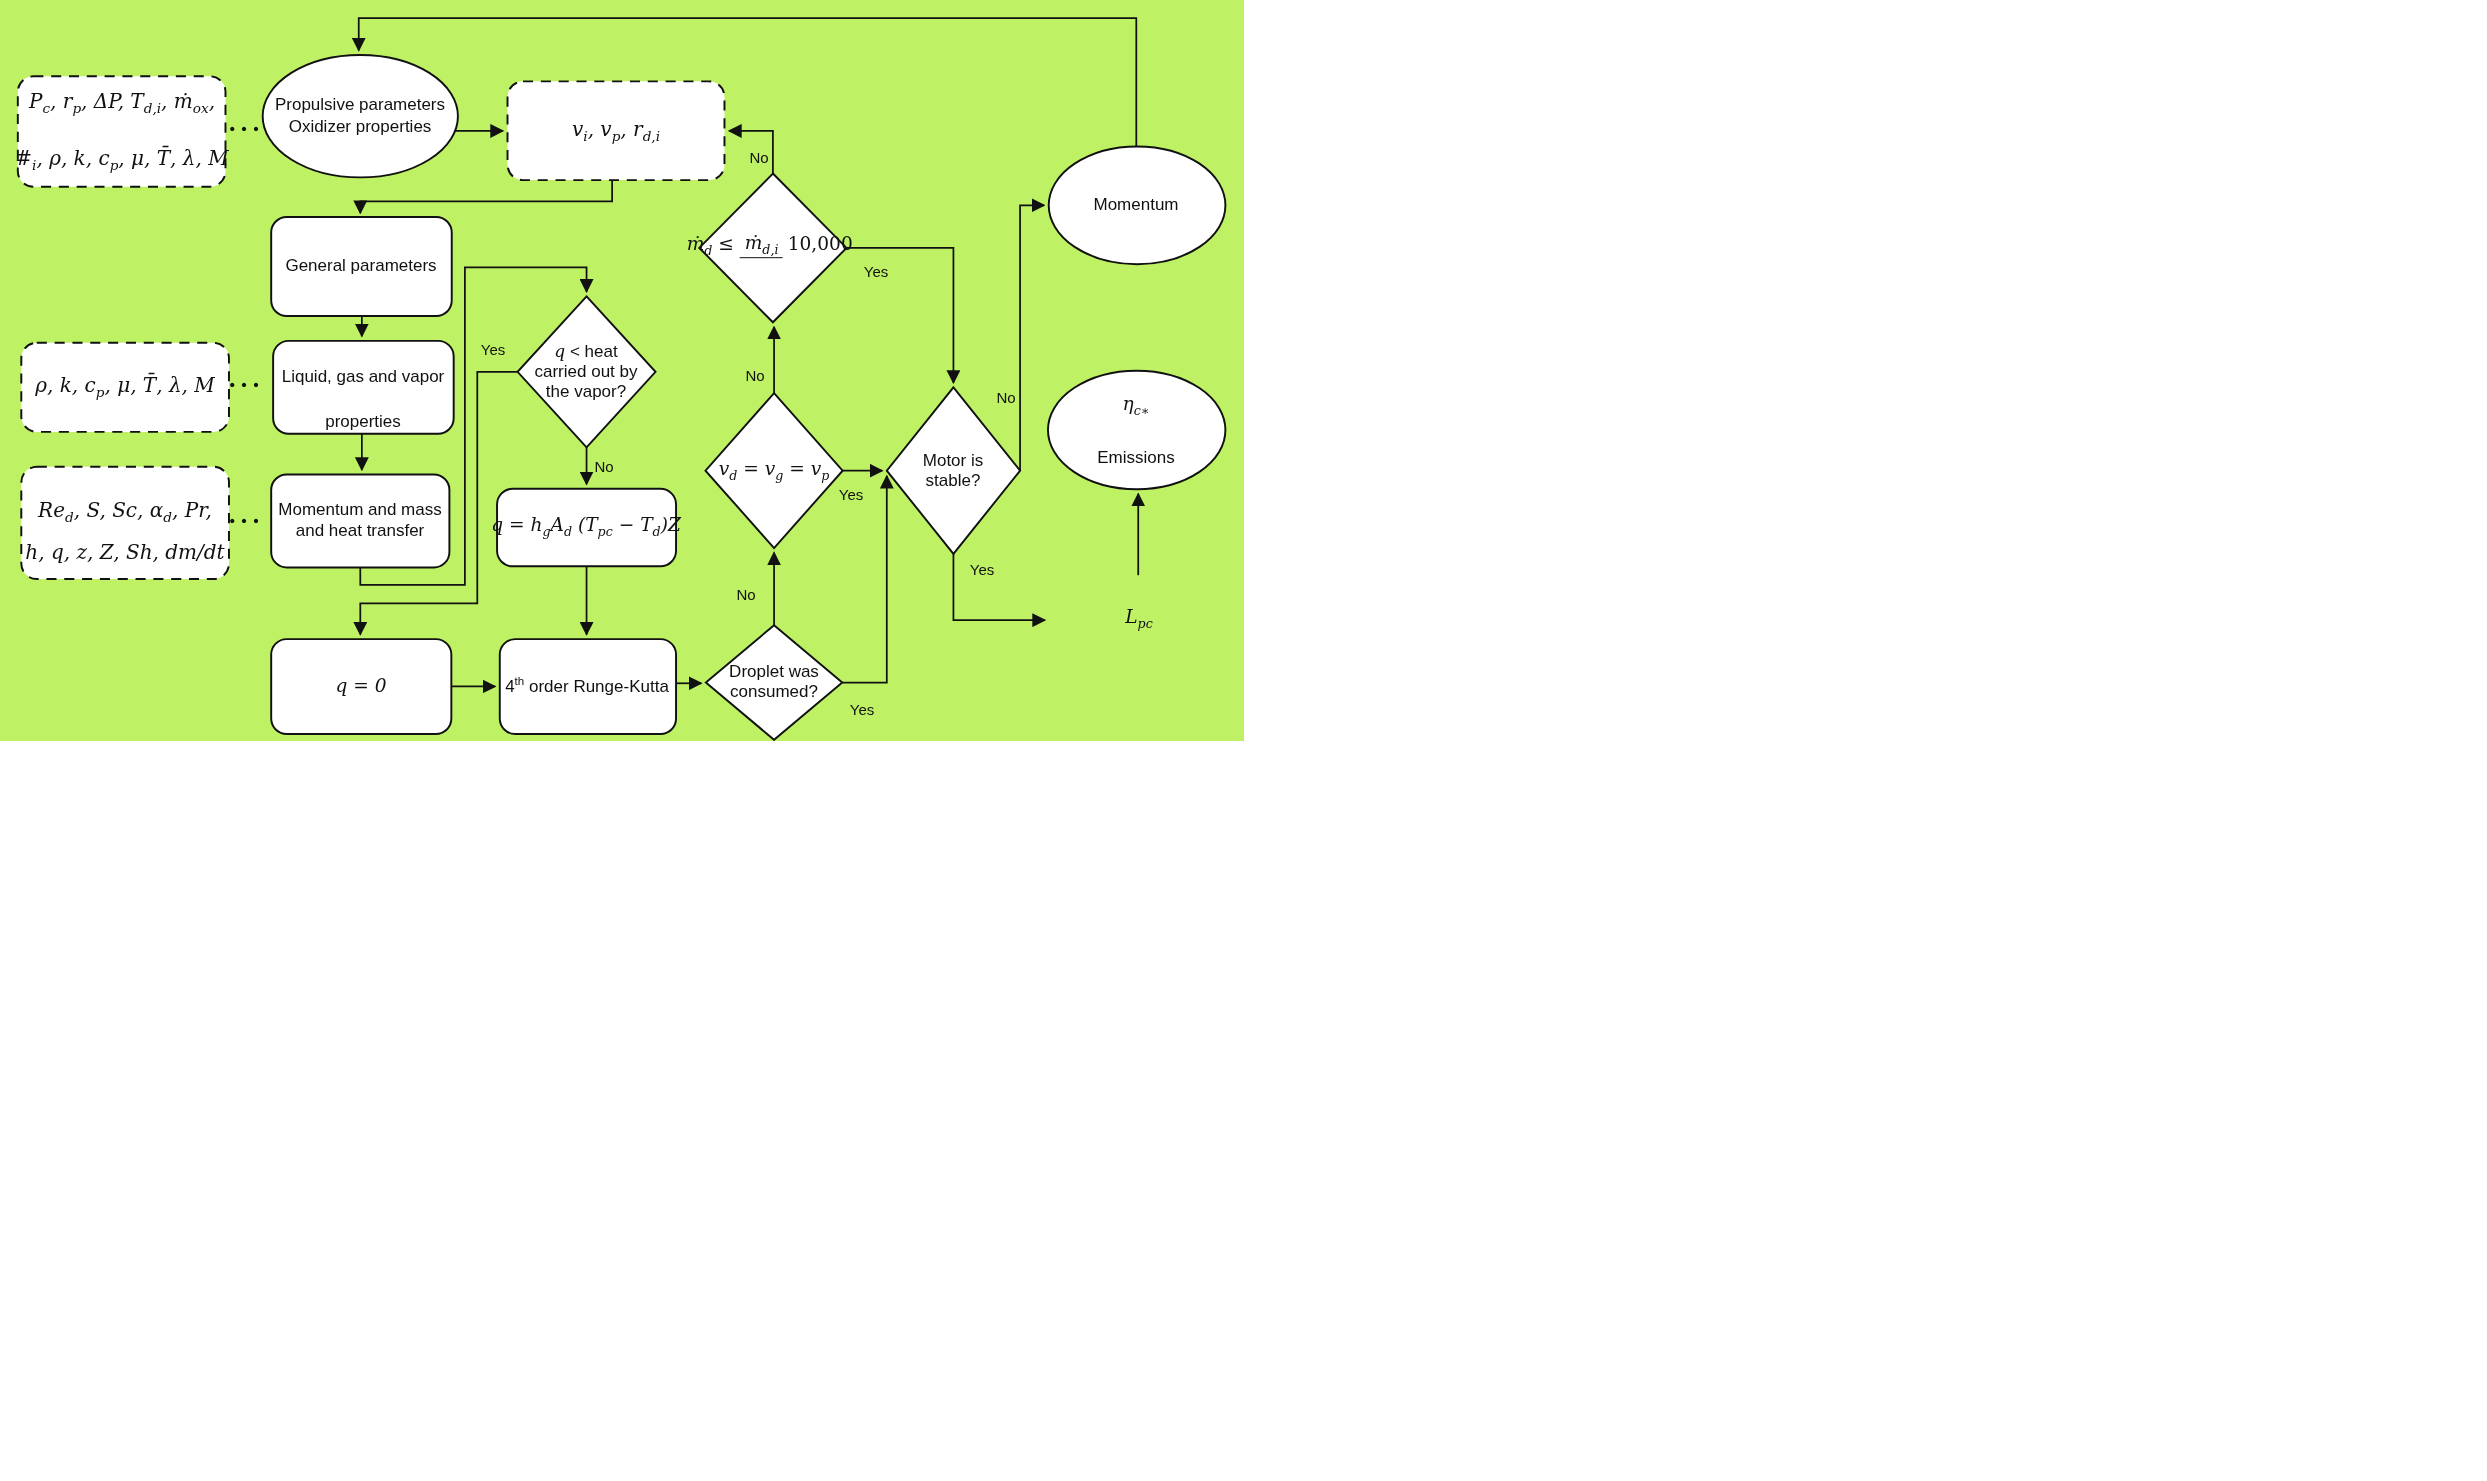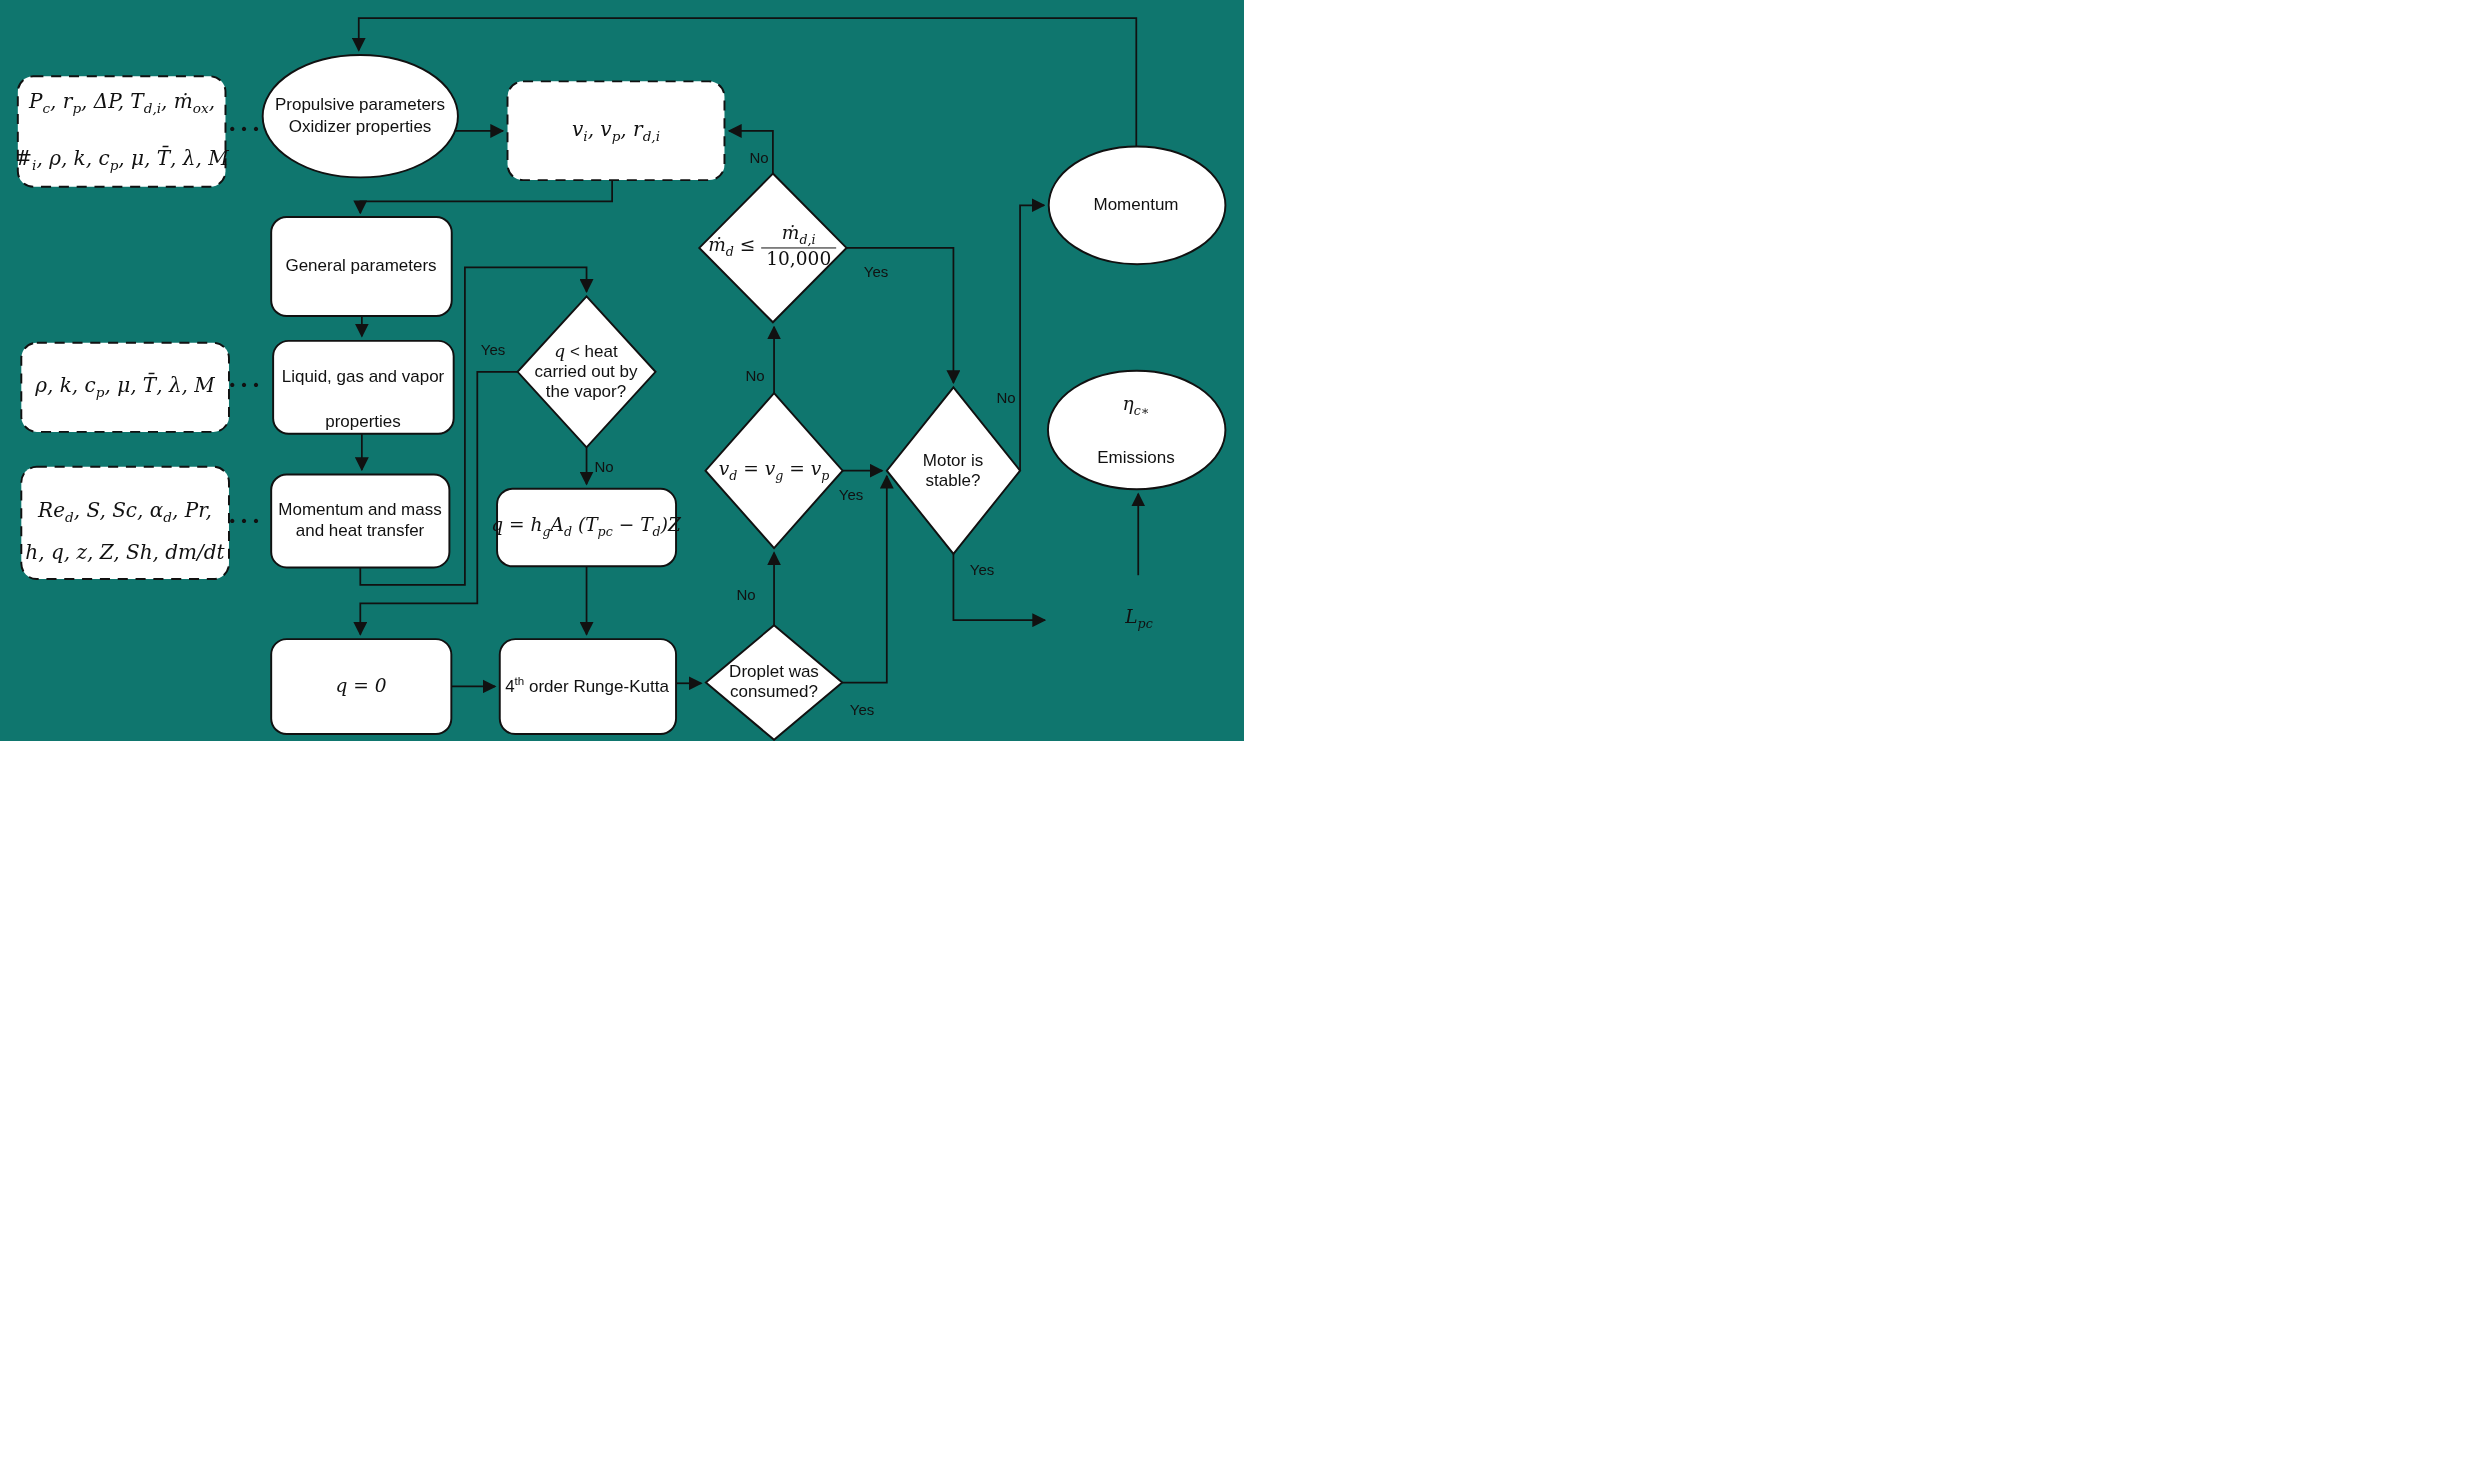--- a/index.html
+++ b/index.html
@@ -6,7 +6,7 @@
   .stage{
     position:relative;
     width:1244px;height:741px;
-    background:#0f766e;
+    background:#bef264;
     font-family:"Liberation Sans",sans-serif;
     color:#111111;
     overflow:hidden;

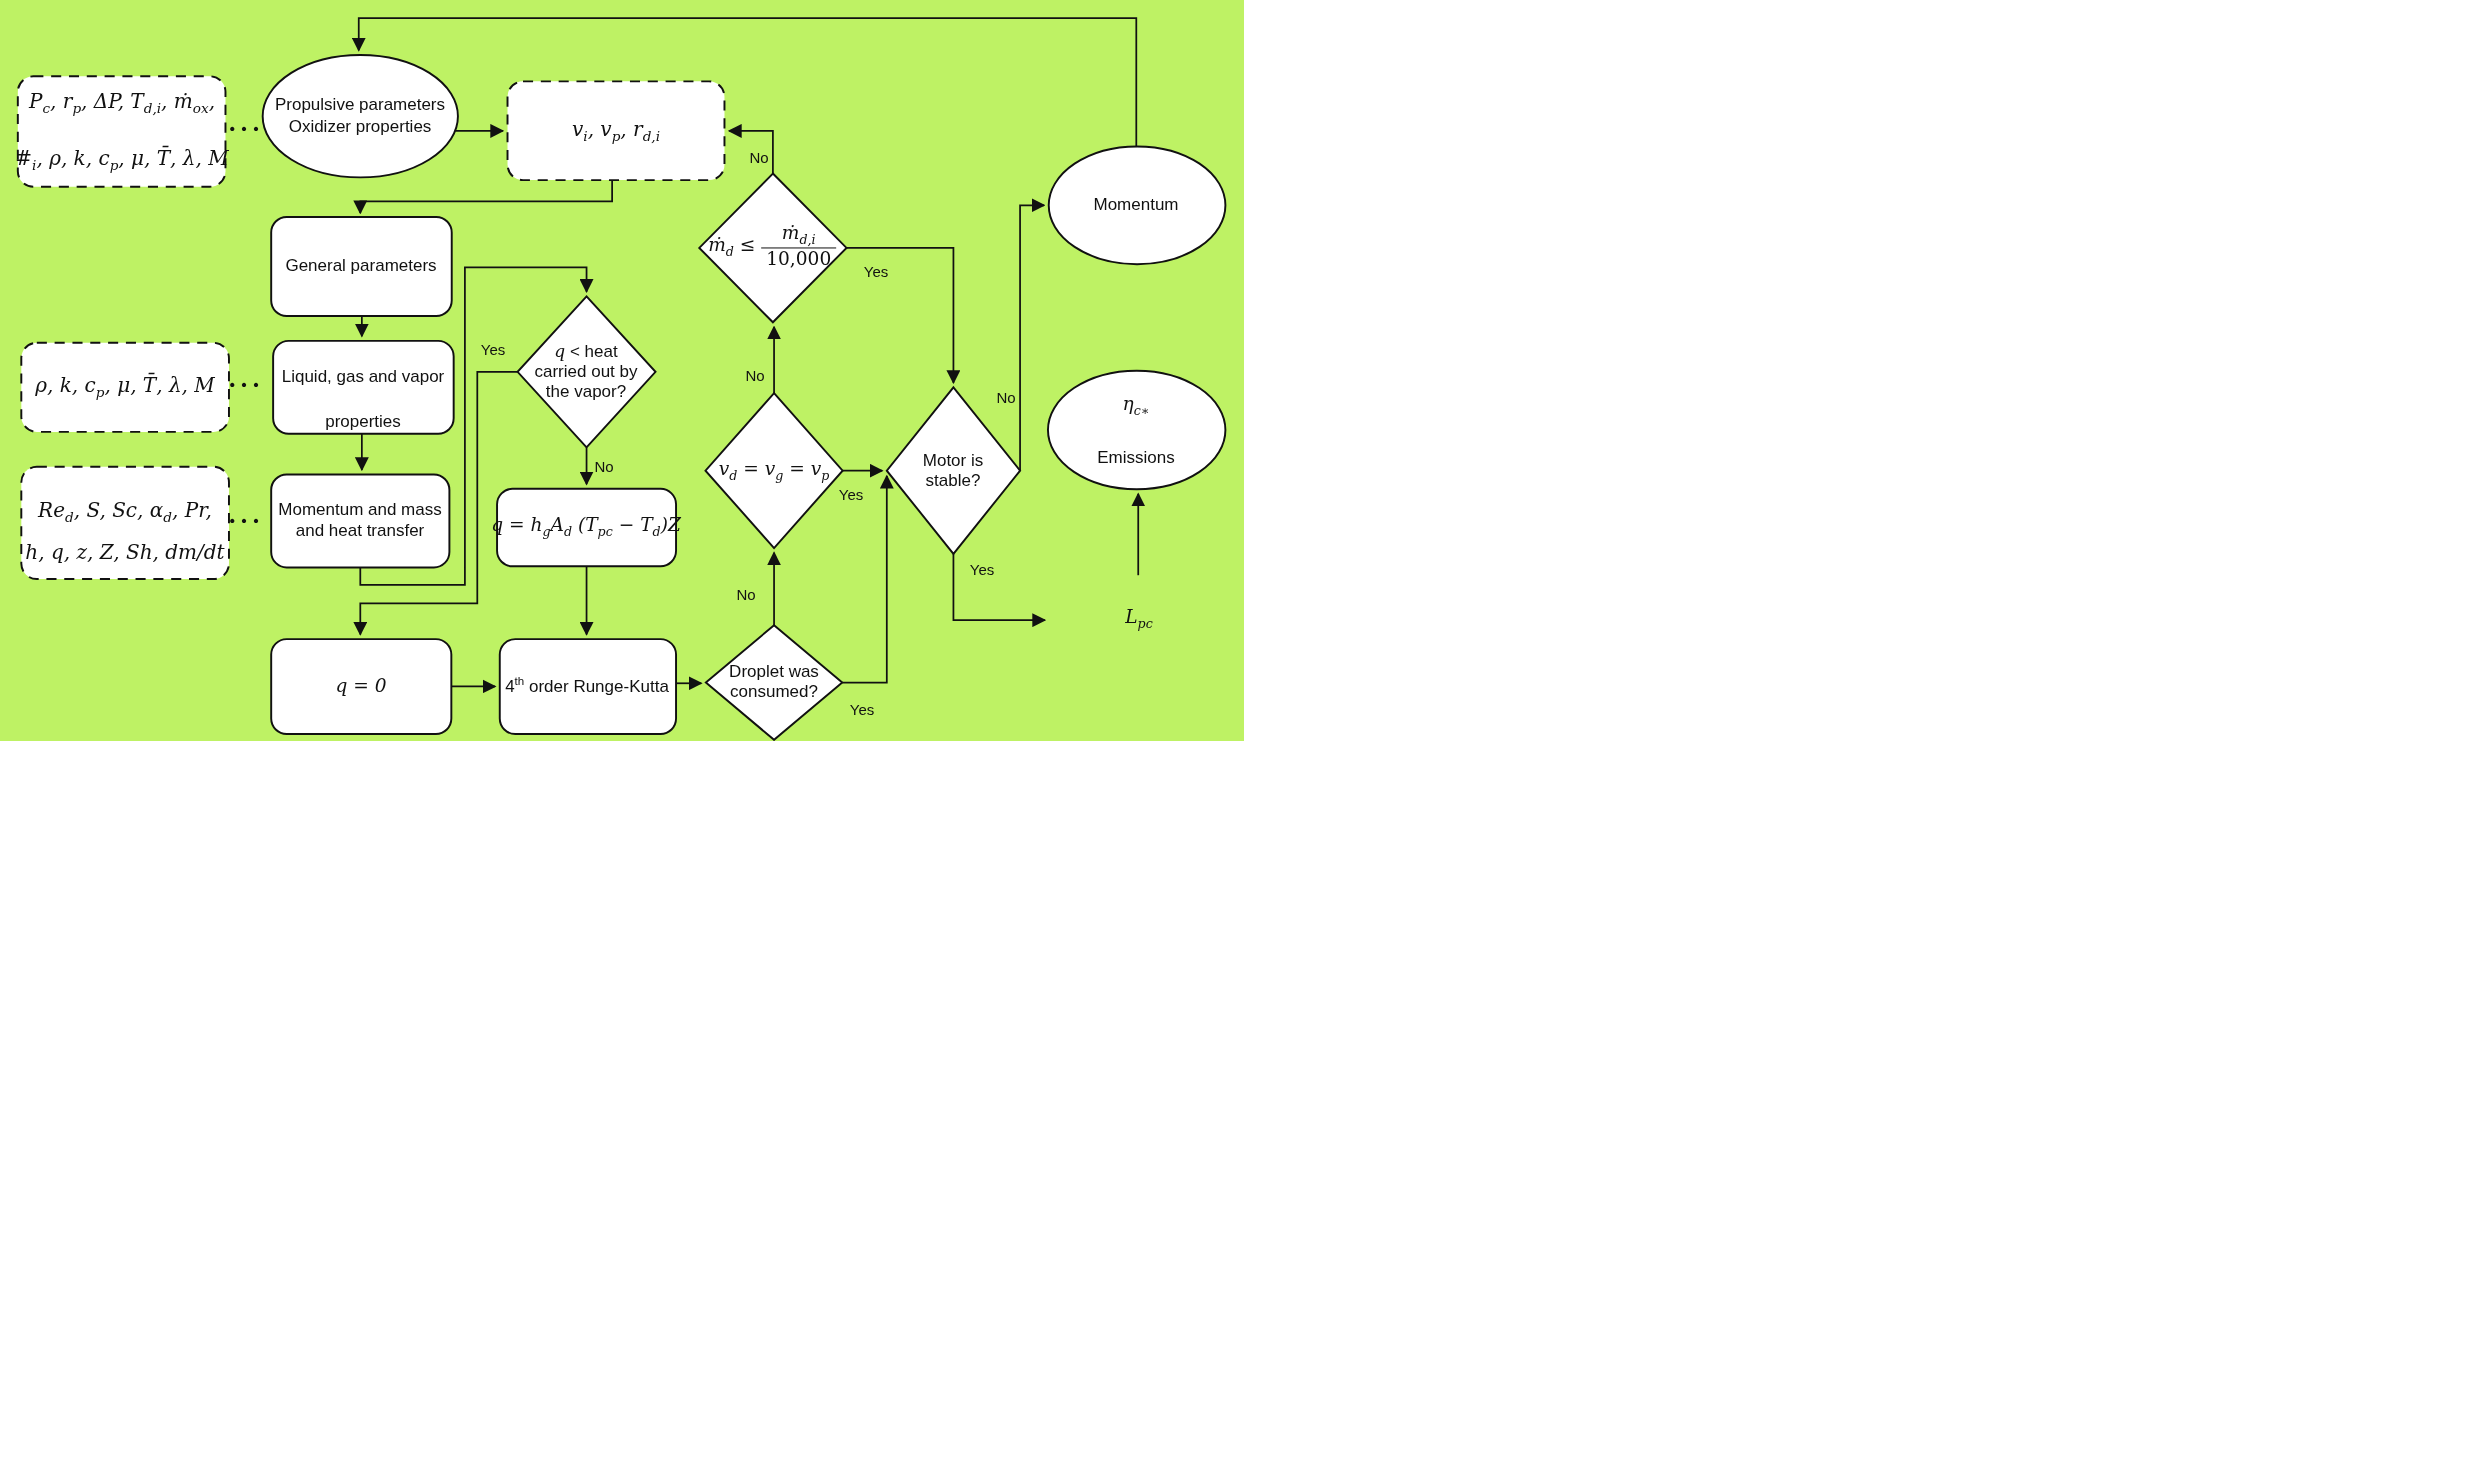--- a/index.html
+++ b/index.html
@@ -27,7 +27,7 @@
   sub{font-size:68%;font-style:italic;}
   sup{font-size:68%;}
   .mvar{font-family:"DejaVu Serif","Liberation Serif",serif;font-style:italic;}
-  .frac{display:inline-flex;flex-direction:column;vertical-align:middle;text-align:center;margin-left:6.2px;}
+  .frac{display:inline-flex;vertical-align:middle;text-align:center;margin-left:6.2px;}
   .fnum{padding:0 4.6px 0.8px 4.6px;border-bottom:1.5px solid #111;line-height:1.05;}
   .fden{padding:0.8px 4.6px 0 4.6px;line-height:1.05;font-style:normal;}
 </style>

